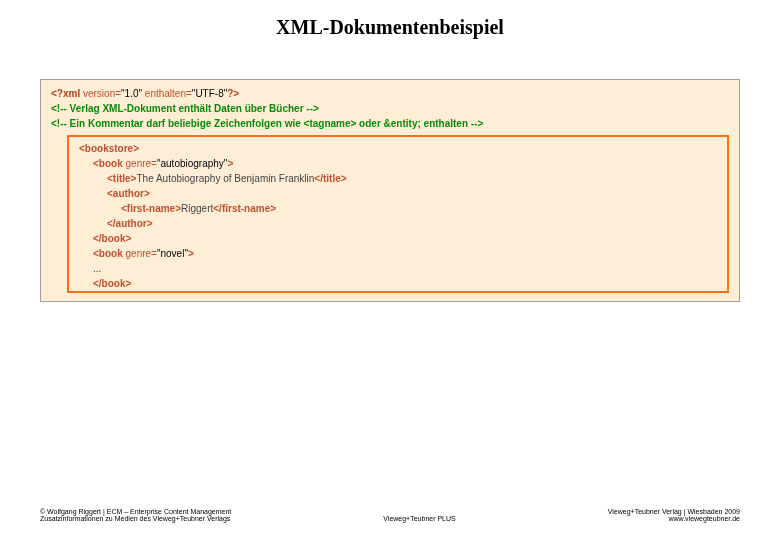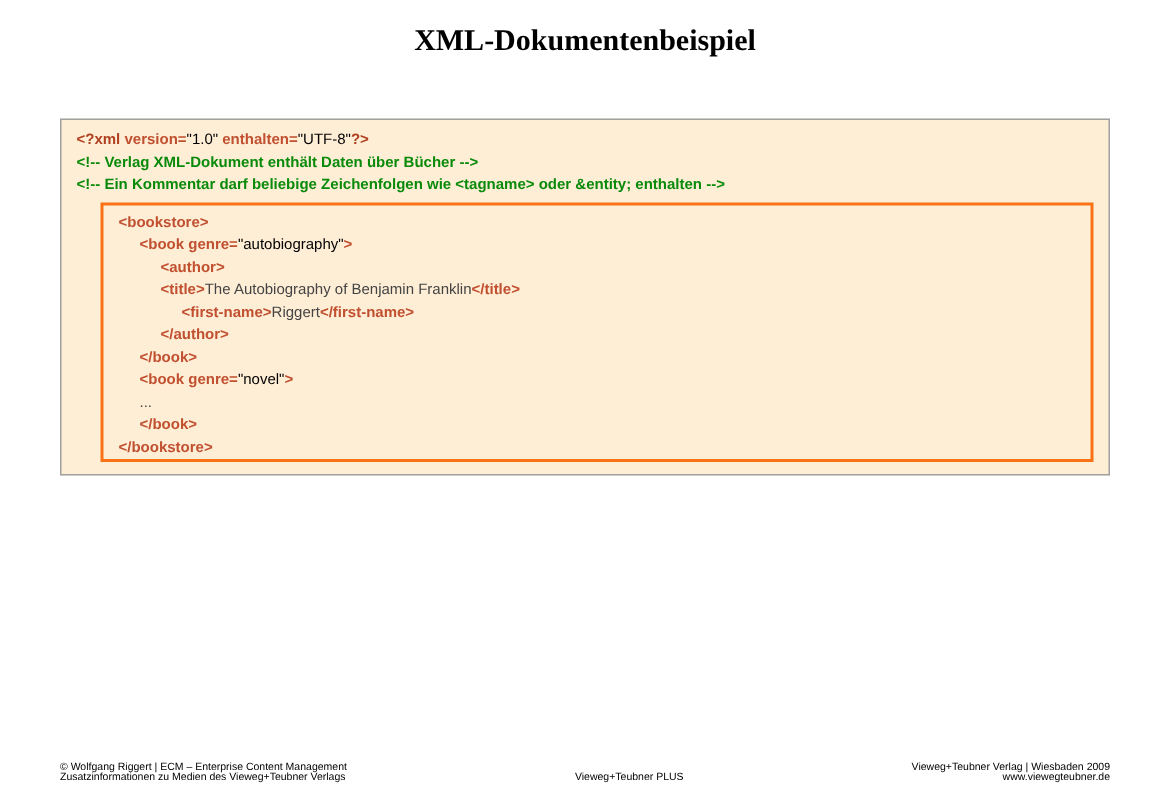--- a/index.html
+++ b/index.html
@@ -44,7 +44,7 @@
     background: #ffeed6;
   }
   .tag { color: #c05030; font-weight: bold; }
-  .attr { color: #c05030; font-weight: bold; }
+  .attr { color: #c05030; font-weight: normal; }
   .attrval { color: #000; }
   .txt { color: #444; }
   .kw { color: #b04020; font-weight: bold; }

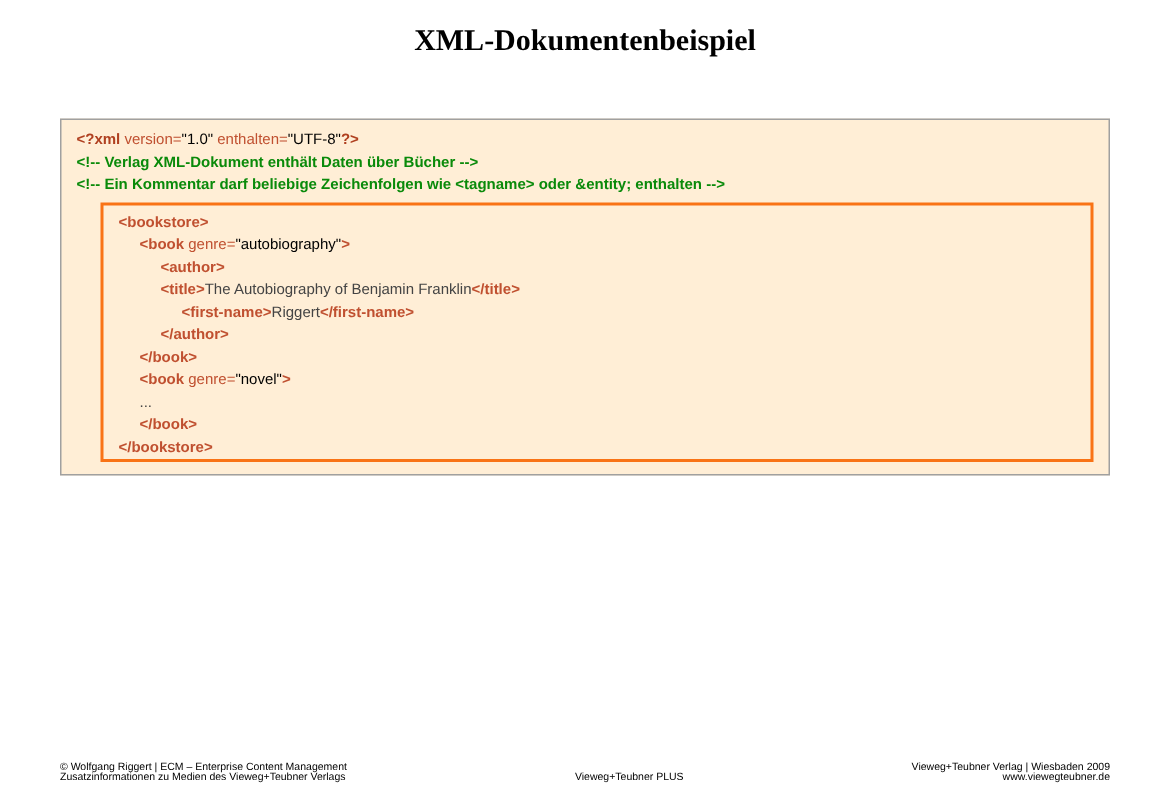--- a/index.html
+++ b/index.html
@@ -93,10 +93,10 @@
         <div class="ind1">
           <span class="tag">&lt;book </span><span class="attr">genre=</span><span class="attrval">"autobiography"</span><span class="tag">&gt;</span>
         </div>
-        <div class="ind2"><span class="tag">&lt;author&gt;</span></div>
         <div class="ind2">
           <span class="tag">&lt;title&gt;</span><span class="txt">The Autobiography of Benjamin Franklin</span><span class="tag">&lt;/title&gt;</span>
         </div>
+        <div class="ind2"><span class="tag">&lt;author&gt;</span></div>
         <div class="ind3">
           <span class="tag">&lt;first-name&gt;</span><span class="txt">Riggert</span><span class="tag">&lt;/first-name&gt;</span>
         </div>

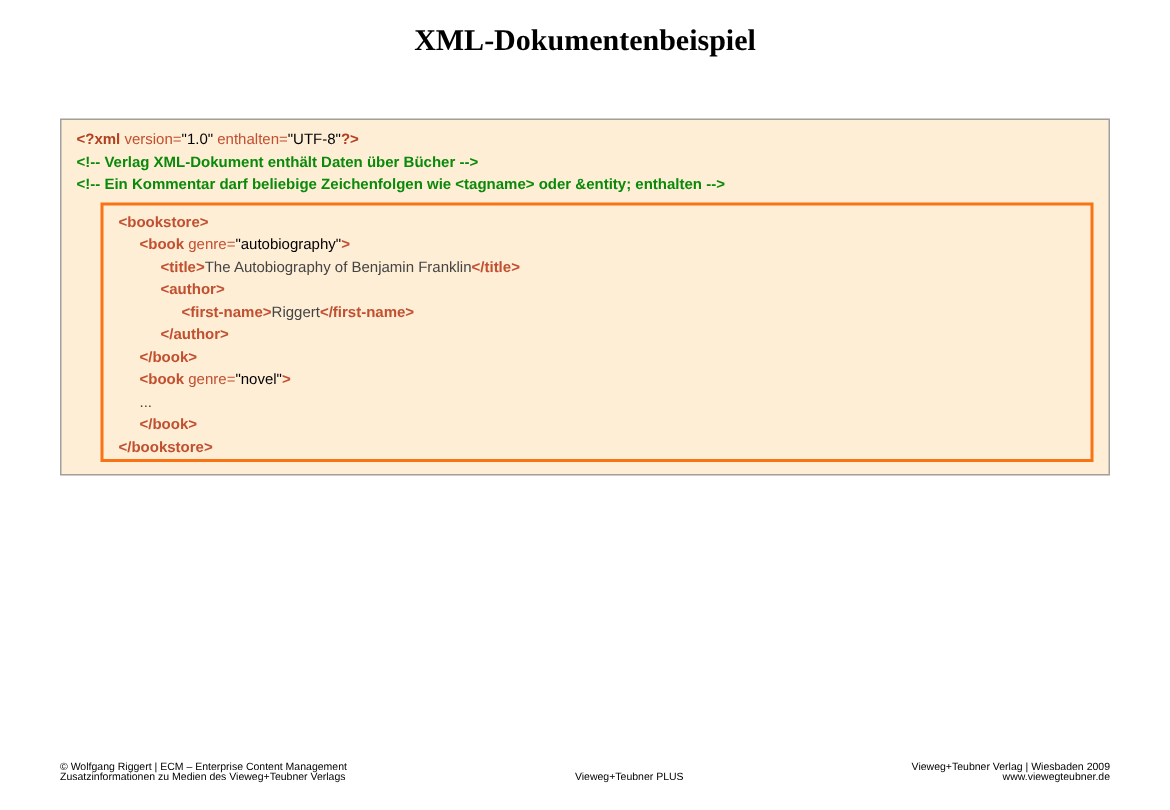--- a/index.html
+++ b/index.html
@@ -107,7 +107,6 @@
         </div>
         <div class="ind1"><span class="txt">...</span></div>
         <div class="ind1"><span class="tag">&lt;/book&gt;</span></div>
-        <div><span class="tag">&lt;/bookstore&gt;</span></div>
       </div>
 
     </div>

